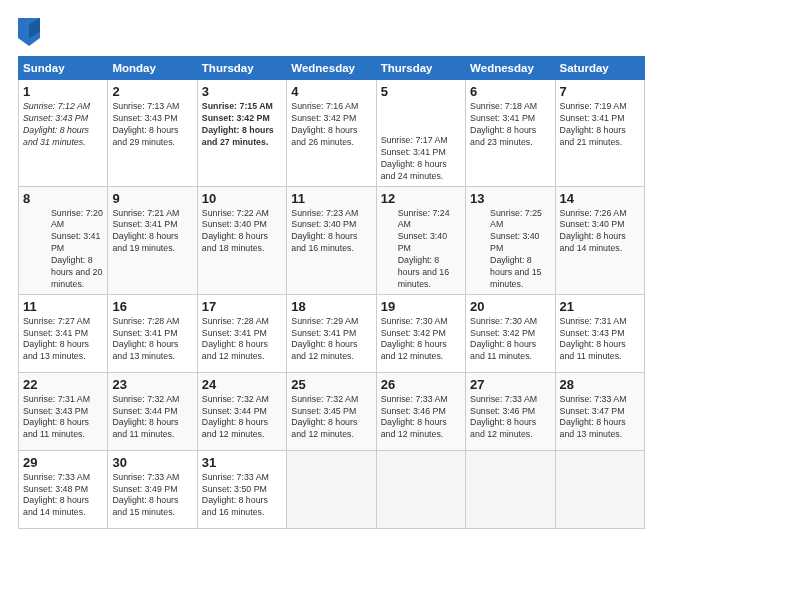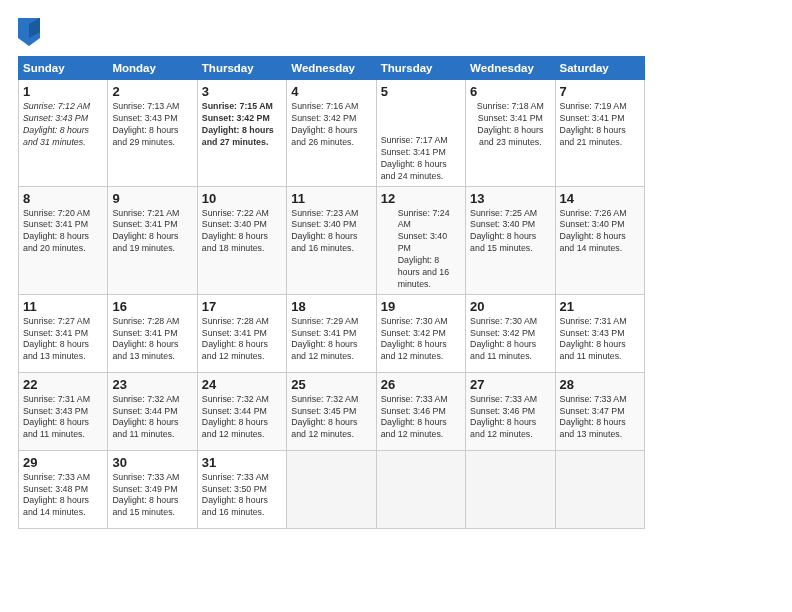--- a/index.html
+++ b/index.html
@@ -169,7 +169,7 @@
           </td>
           <td>
             <span class="day-num">6</span>
-            <div class="cell-text" style="white-space: pre-line; text-align: center;">Sunrise: 7:18 AM
+            <div class="cell-text" style="white-space: pre-line;">Sunrise: 7:18 AM
 Sunset: 3:41 PM
 Daylight: 8 hours and 23 minutes.</div>
           </td>

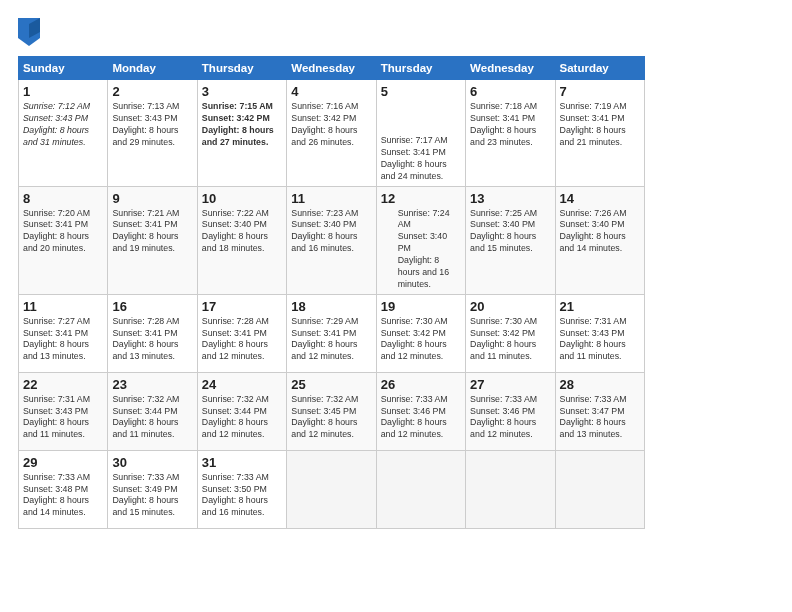--- a/index.html
+++ b/index.html
@@ -183,7 +183,7 @@
         <tr>
           <td>
             <span class="day-num">8</span>
-            <div class="cell-text" style="white-space: pre-line;">Sunrise: 7:20 AM
+            <div class="cell-text" style="white-space: pre-line; margin-left: 28px;">Sunrise: 7:20 AM
 Sunset: 3:41 PM
 Daylight: 8 hours and 20 minutes.</div>
           </td>

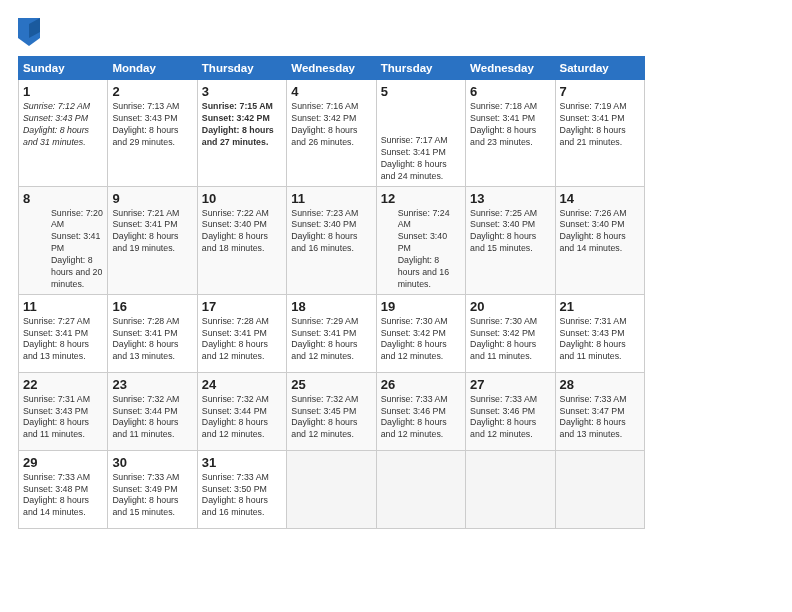--- a/index.html
+++ b/index.html
@@ -213,7 +213,7 @@
           </td>
           <td>
             <span class="day-num">13</span>
-            <div class="cell-text" style="white-space: pre-line;">Sunrise: 7:25 AM
+            <div class="cell-text" style="white-space: pre-line; margin-left: 20px;">Sunrise: 7:25 AM
 Sunset: 3:40 PM
 Daylight: 8 hours and 15 minutes.</div>
           </td>

